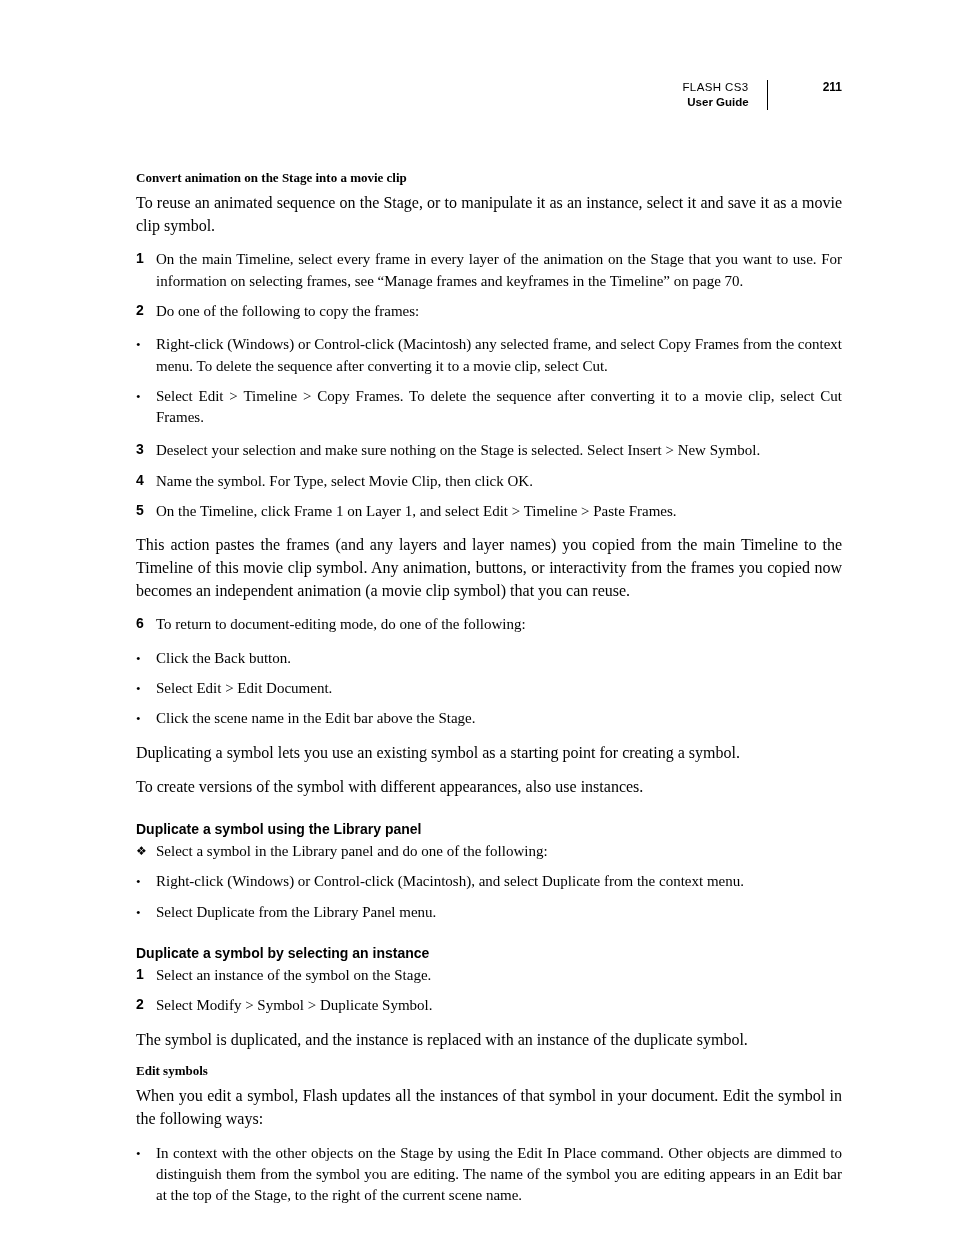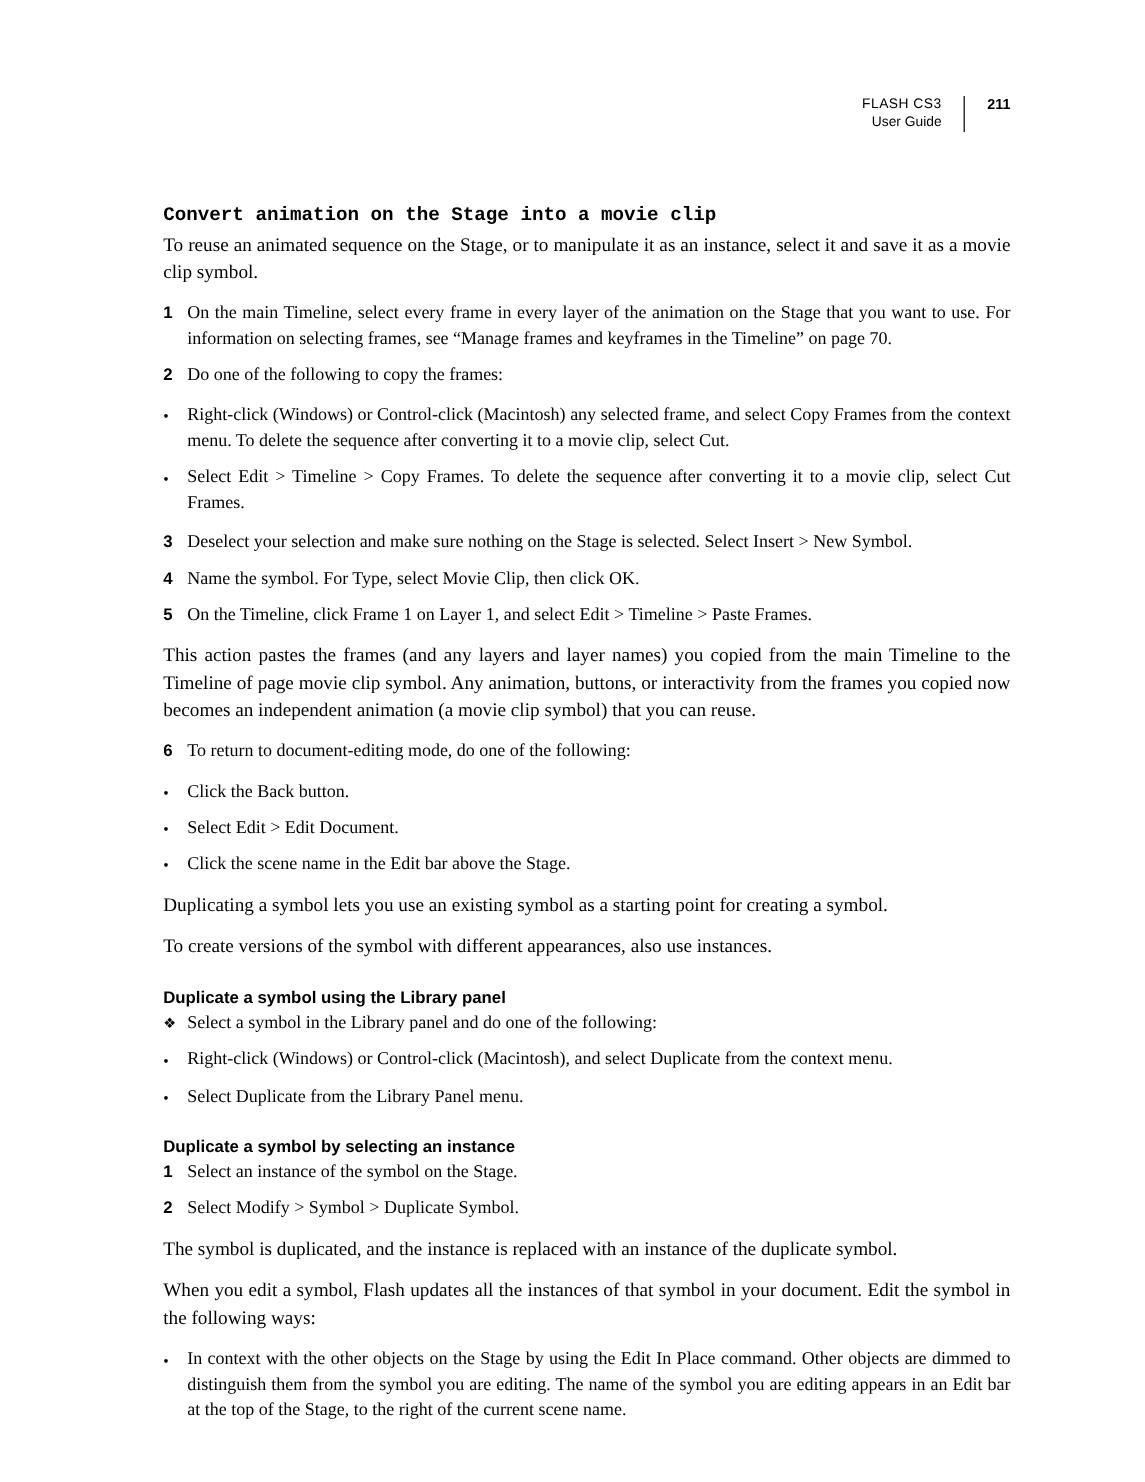--- a/index.html
+++ b/index.html
@@ -43,6 +43,7 @@
     font-weight: 700;
     font-size: 12px;
     padding-left: 2px;
+    margin-left: 36px;
   }
 
   h2.section {

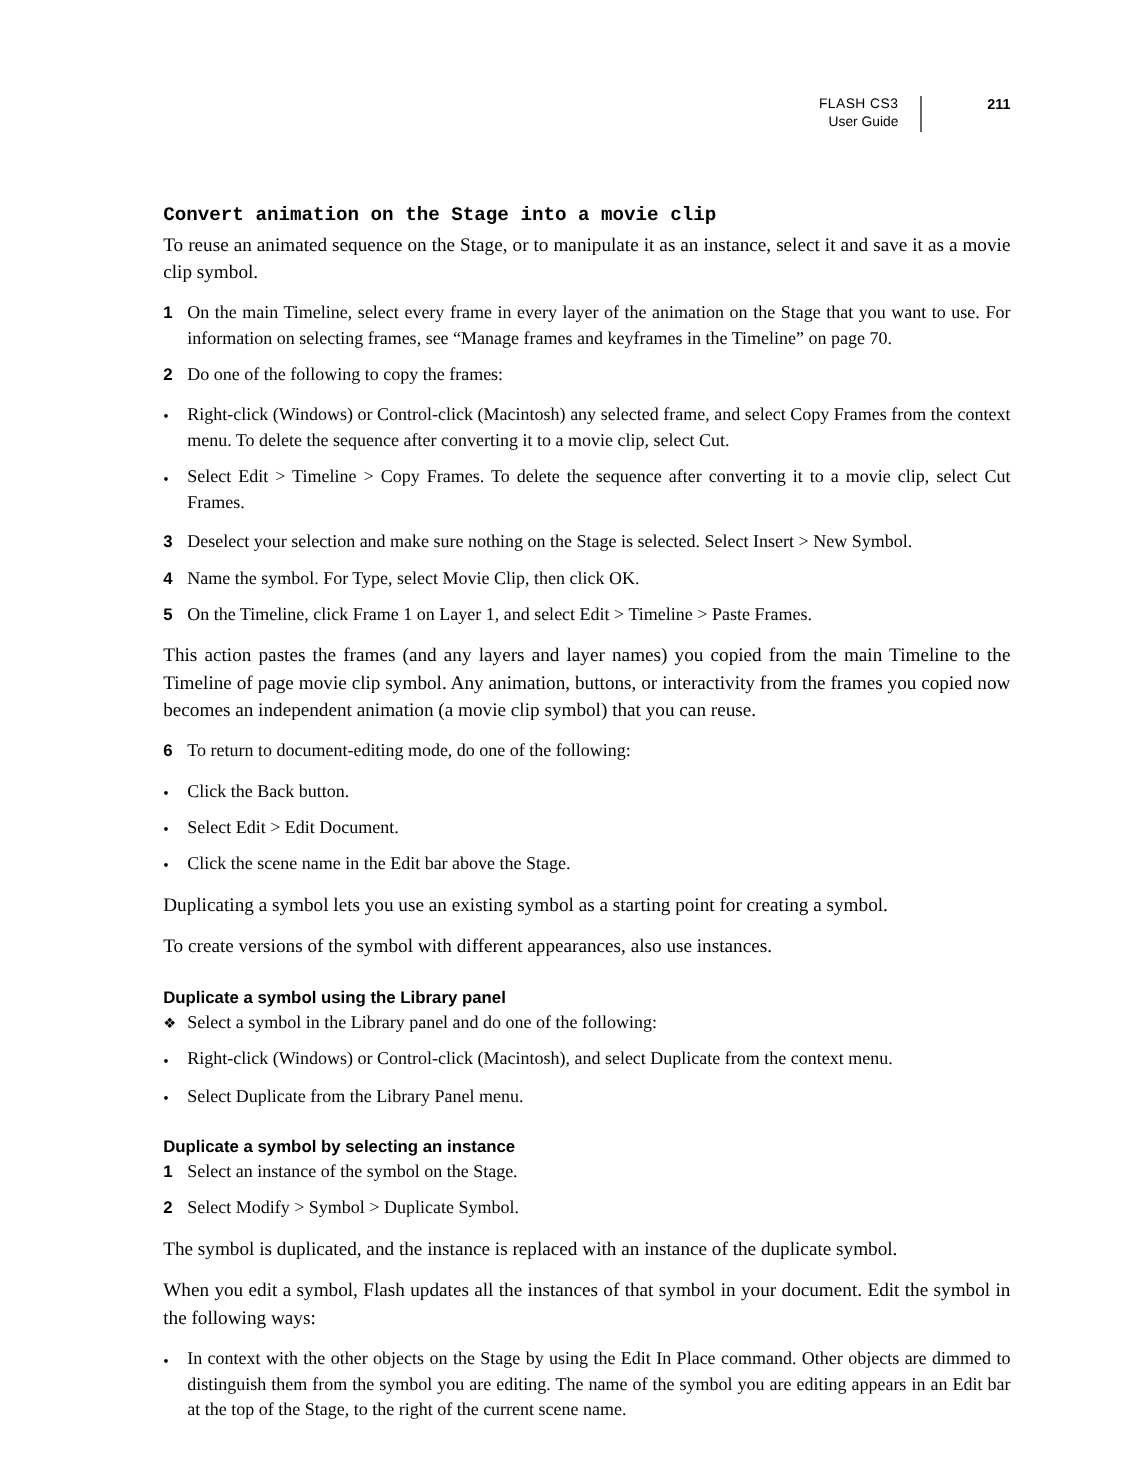--- a/index.html
+++ b/index.html
@@ -31,7 +31,7 @@
     letter-spacing: 0.4px;
   }
   .header-sub {
-    font-weight: 400;
+    font-weight: 700;
   }
   .header-divider {
     width: 1px;

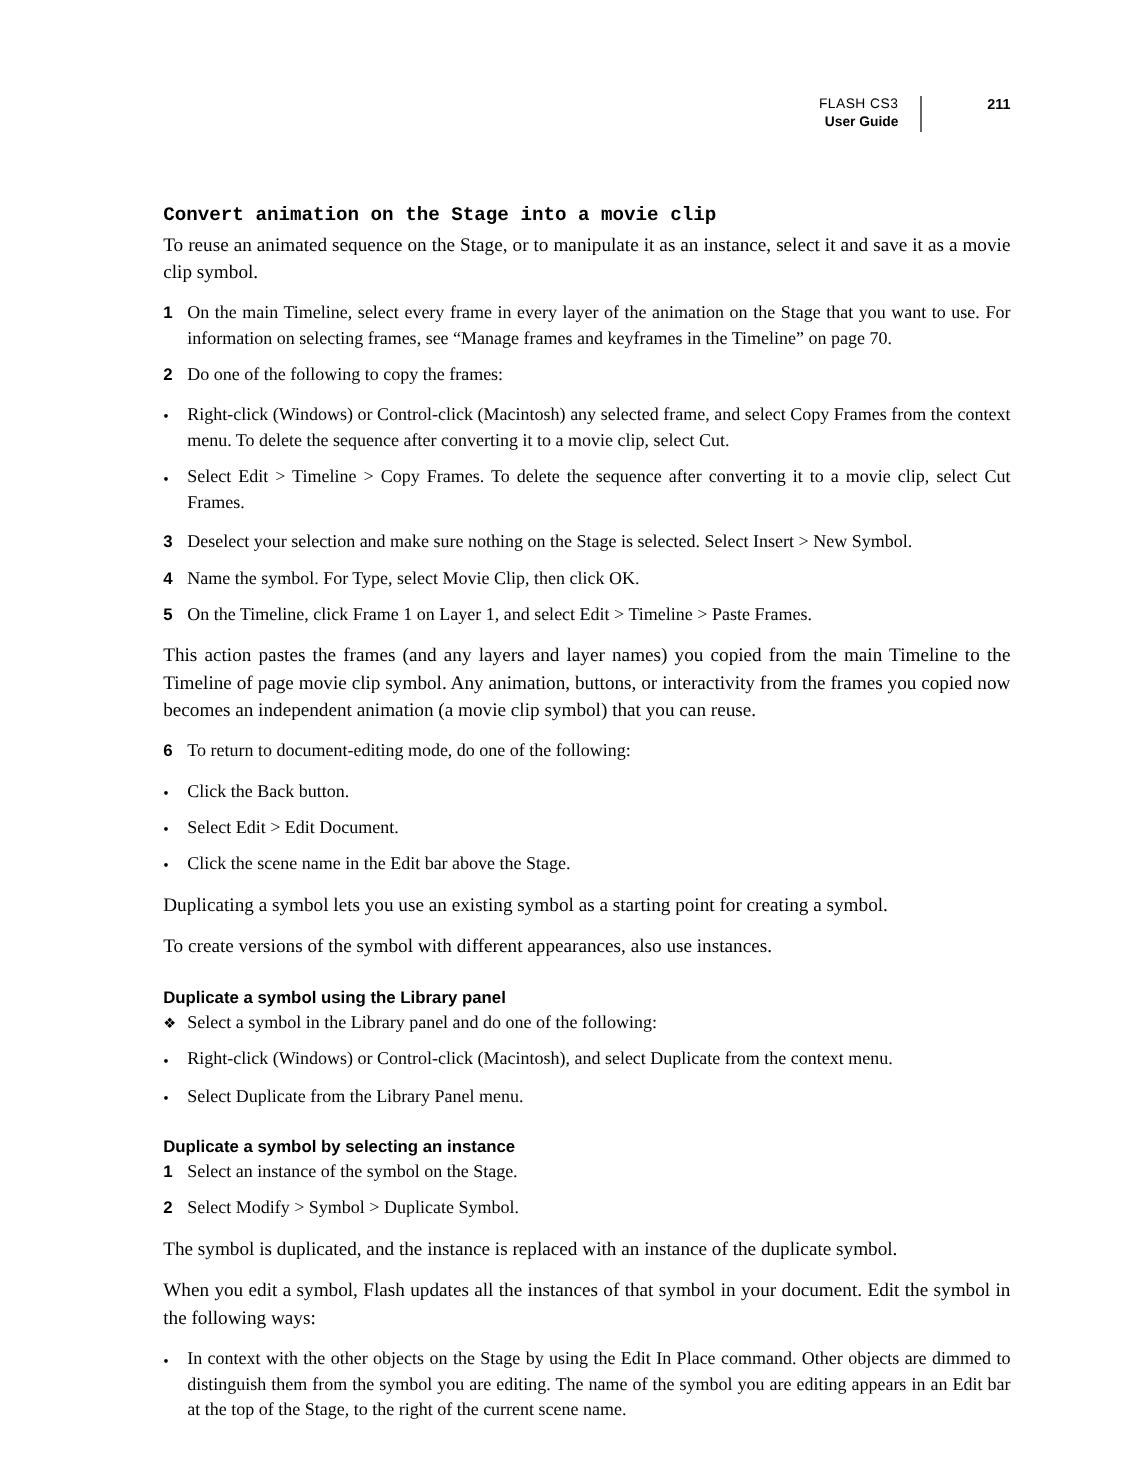--- a/index.html
+++ b/index.html
@@ -47,9 +47,9 @@
   }
 
   h2.section {
-    font-family: Liberation Mono, monospace;
-    font-weight: 700;
-    font-size: 16px;
+    font-family: Liberation Serif, serif;
+    font-weight: 700;
+    font-size: 13px;
     margin: 0 0 6px 0;
   }
   h3.subsection {

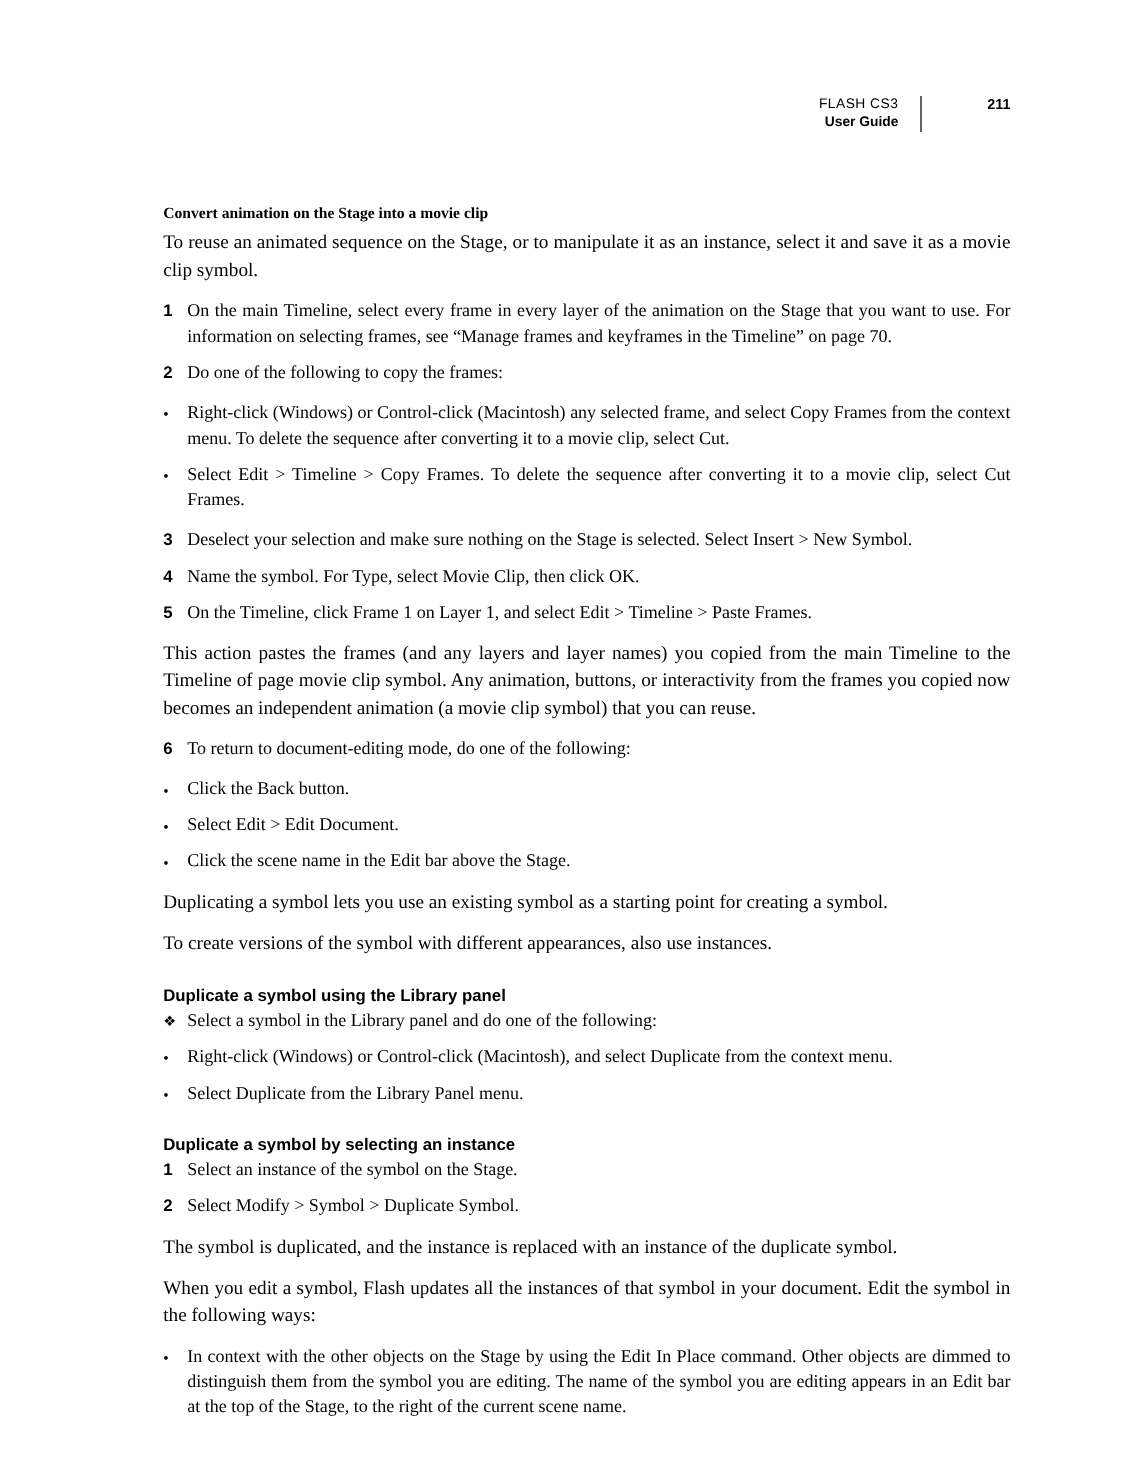--- a/index.html
+++ b/index.html
@@ -165,7 +165,7 @@
       <span class="txt">On the Timeline, click Frame 1 on Layer 1, and select Edit &gt; Timeline &gt; Paste Frames.</span>
     </div>
   </div>
-  <p class="body">This action pastes the frames (and any layers and layer names) you copied from the main Timeline to the Timeline of page movie clip symbol. Any animation, buttons, or interactivity from the frames you copied now becomes an independent animation (a movie clip symbol) that you can reuse.</p>
+  <p class="body">This action pastes the frames (and any layers and layer names) you copied from the main Timeline to the Timeline of this movie clip symbol. Any animation, buttons, or interactivity from the frames you copied now becomes an independent animation (a movie clip symbol) that you can reuse.</p>
   <div class="steps">
     <div class="step">
       <span class="num">6</span>

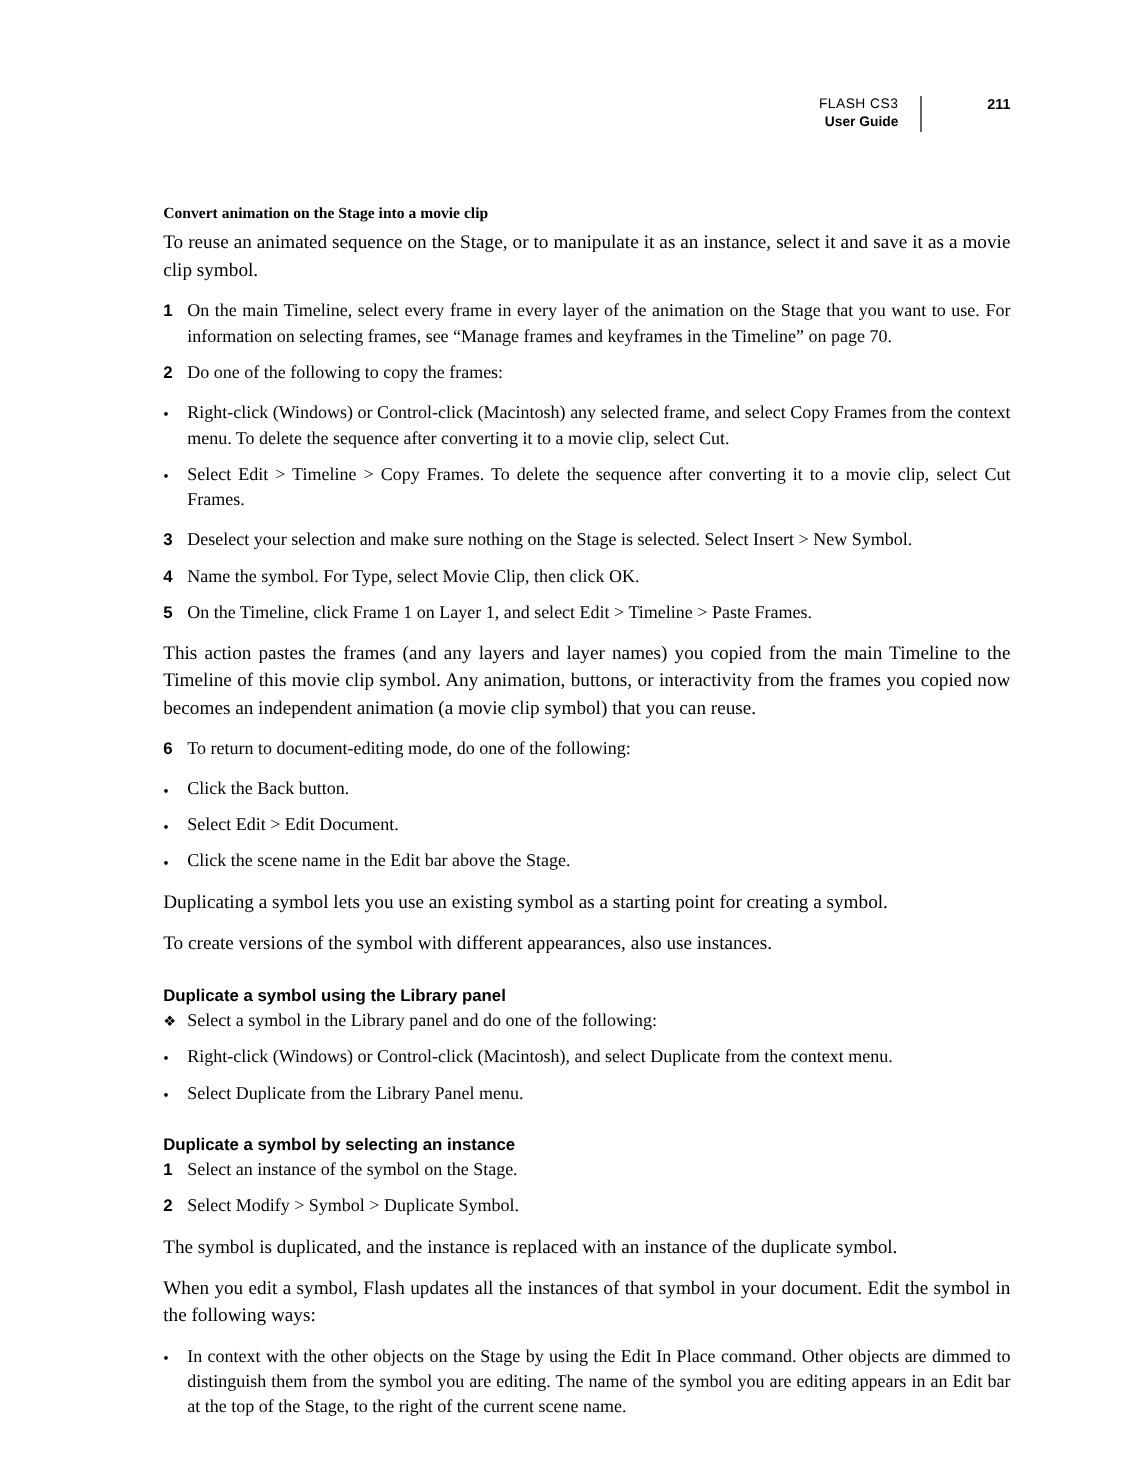--- a/index.html
+++ b/index.html
@@ -219,6 +219,7 @@
   </div>
   <p class="body">The symbol is duplicated, and the instance is replaced with an instance of the duplicate symbol.</p>
 
+  <h2 class="section section-gap">Edit symbols</h2>
   <p class="body">When you edit a symbol, Flash updates all the instances of that symbol in your document. Edit the symbol in the following ways:</p>
   <div class="bullets">
     <div class="bullet">

